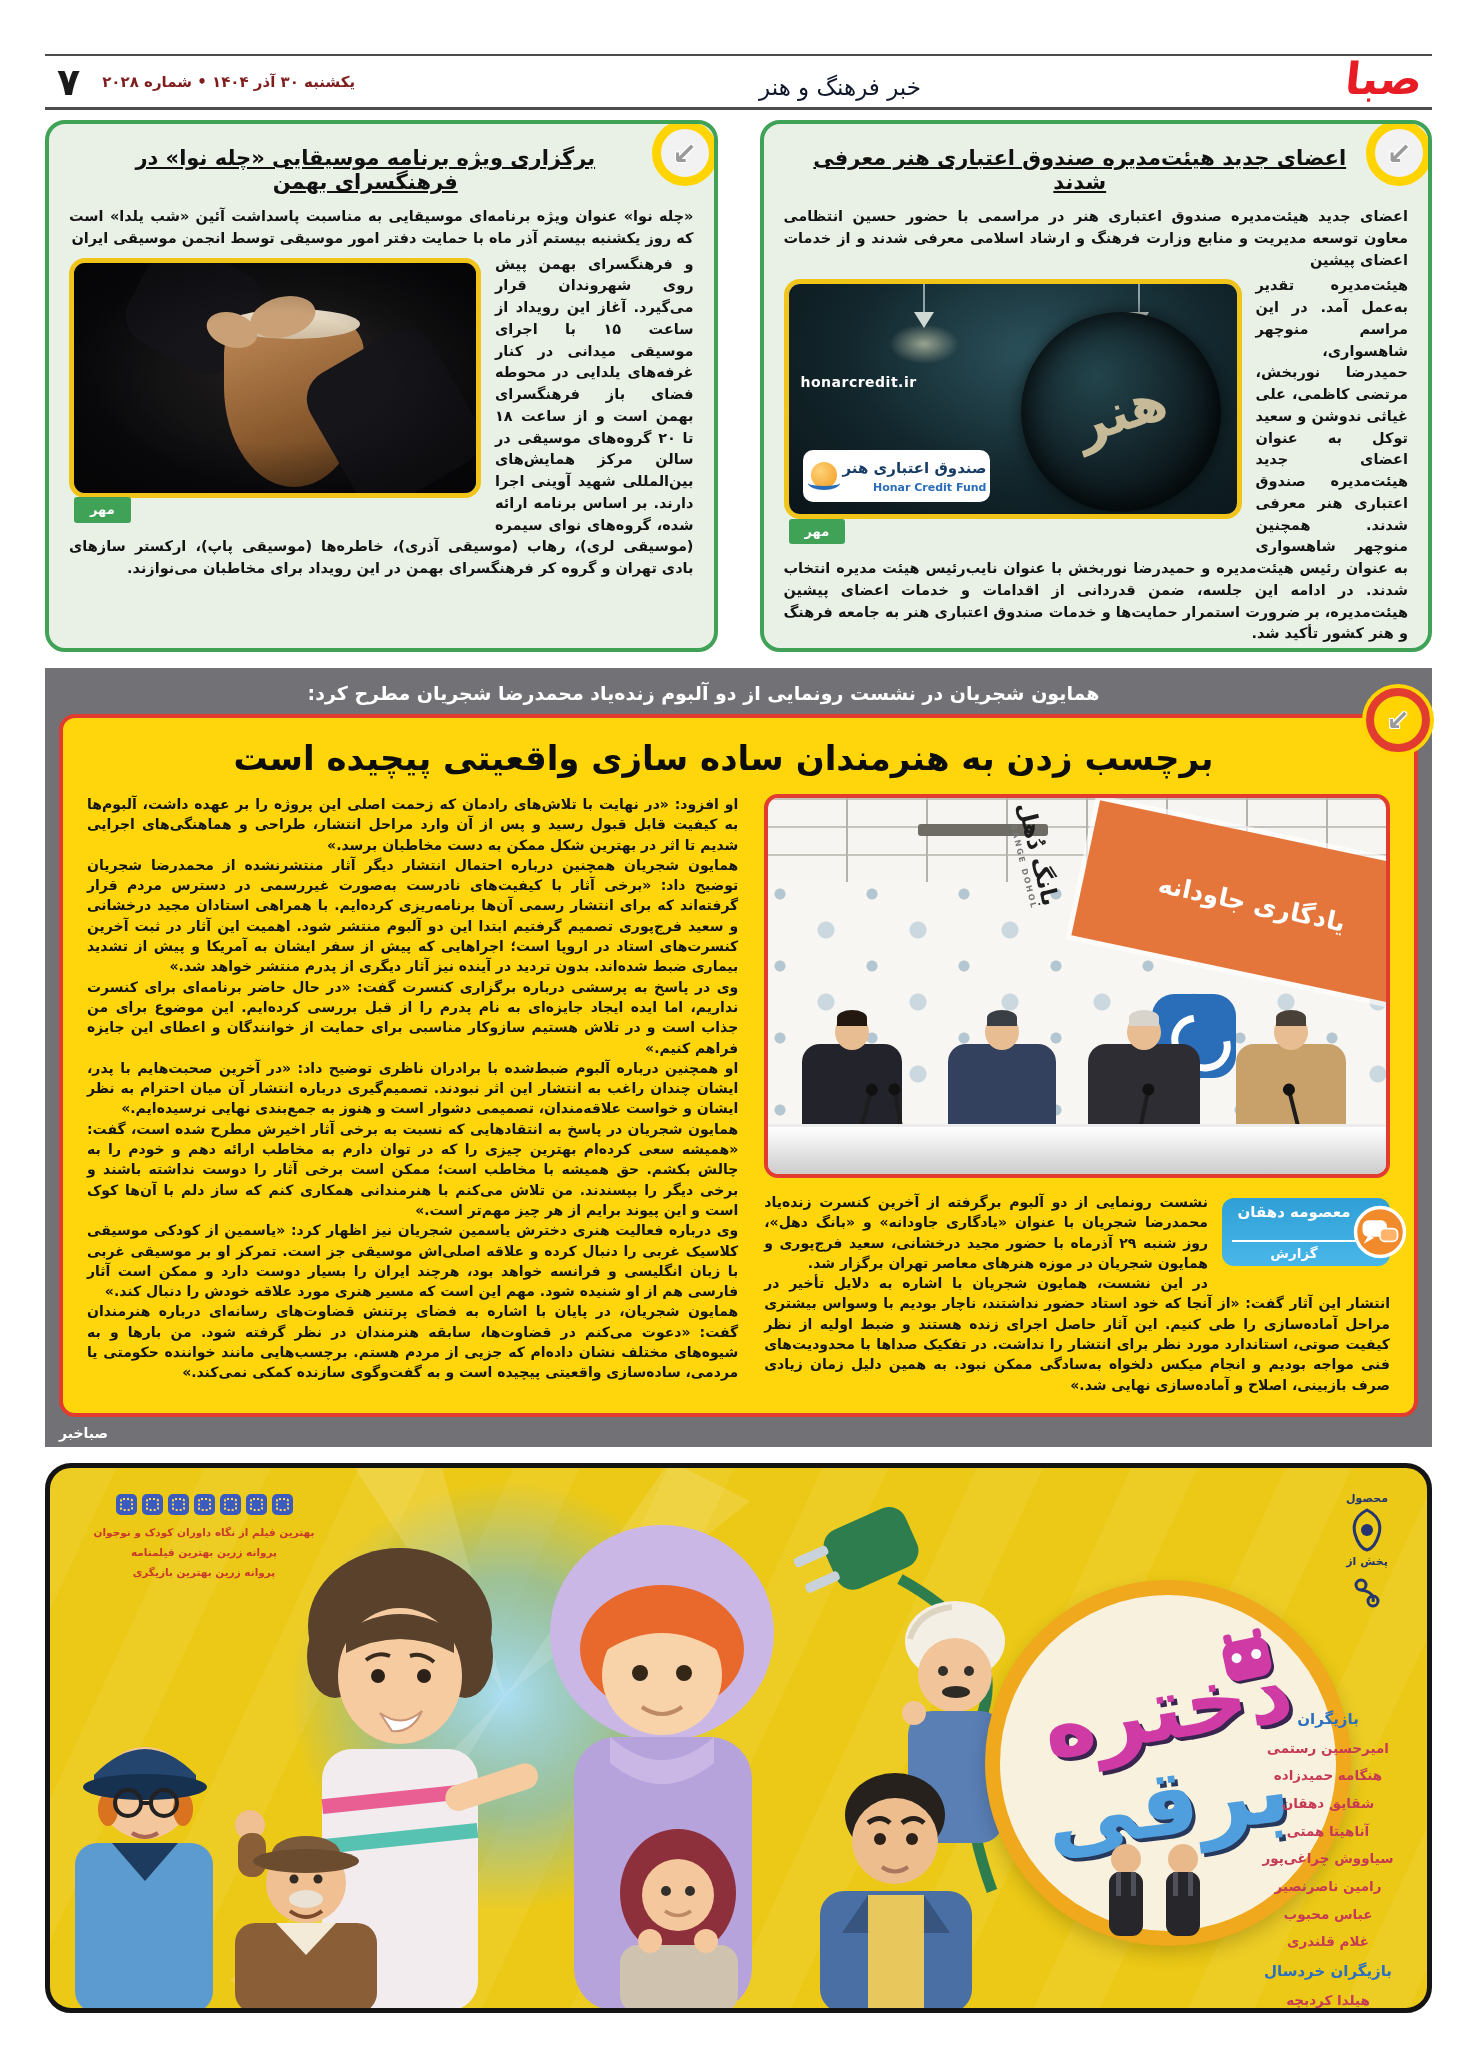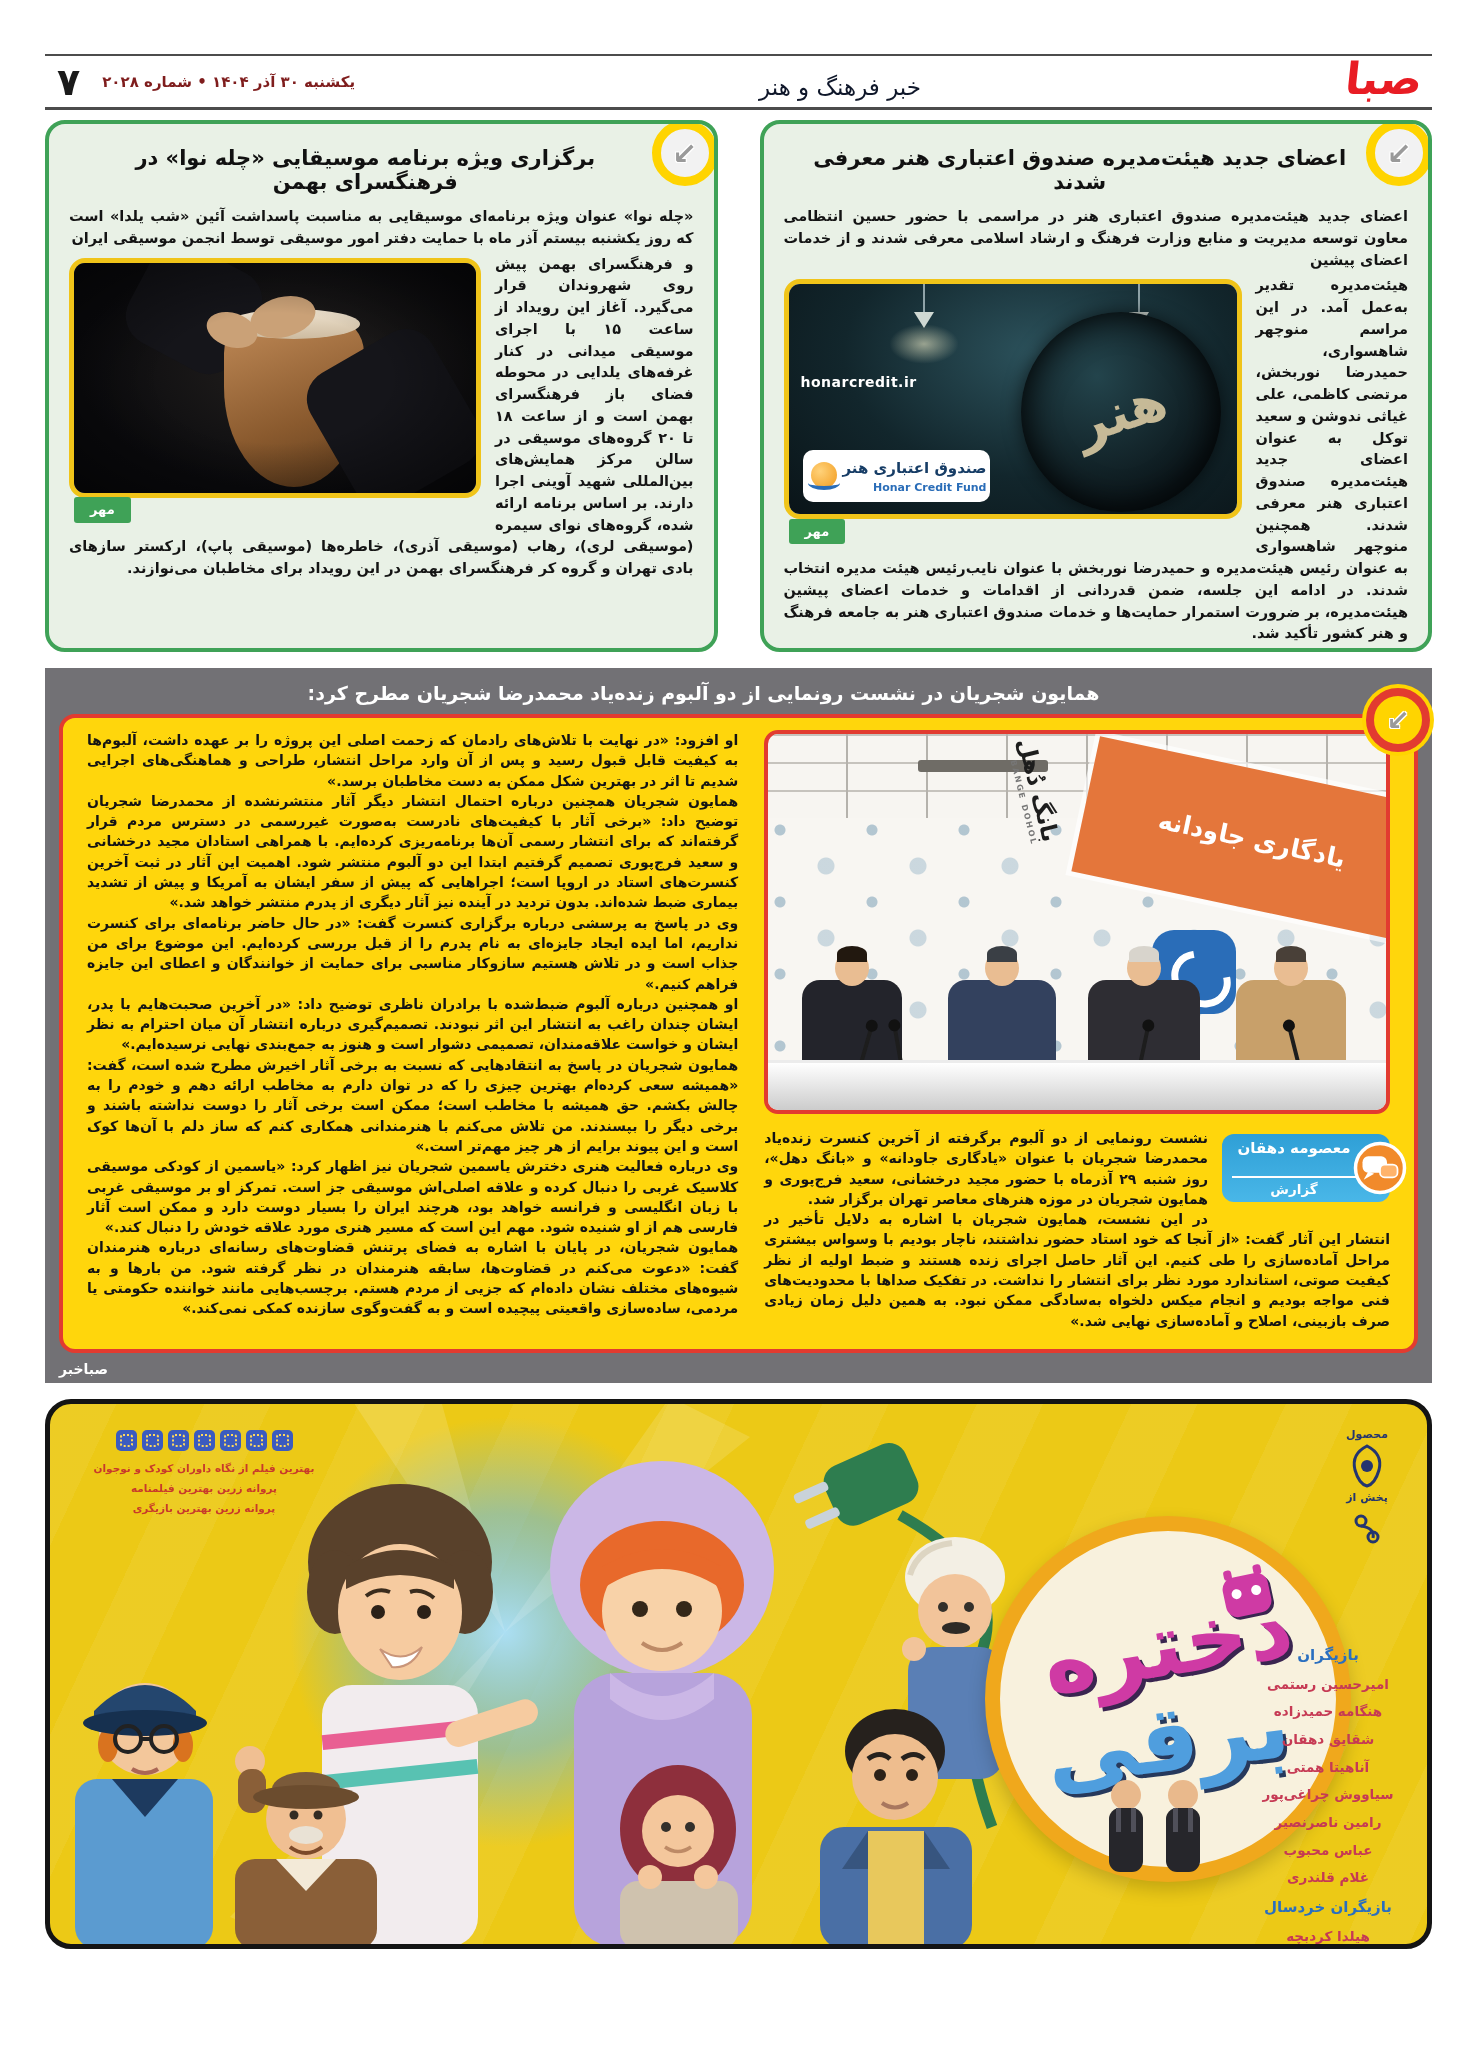--- a/index.html
+++ b/index.html
@@ -25,7 +25,7 @@
             justify-content:center; z-index:3; }
   .gbadge .arr { color:#9a9a9a; font-size:30px; font-weight:bold;
                  text-shadow:-1px -1px 0 #fff,1px -1px 0 #fff,-1px 1px 0 #fff,1px 1px 0 #fff; }
-  .gtitle { text-align:center; font-size:21px; font-weight:bold; color:#111; margin:8px 40px 12px 8px; }
+  .gtitle { text-align:center; font-size:21px; font-weight:bold; color:#111; margin:8px 40px 12px 8px;text-decoration:underline; }
   .gbody { font-size:14.5px; line-height:1.5; font-weight:bold; color:#141414; text-align:justify; }
   .gbody p.intro { margin-bottom:4px; }
   .card-img { float:left; position:relative; border:5px solid #f0c419; border-radius:16px;

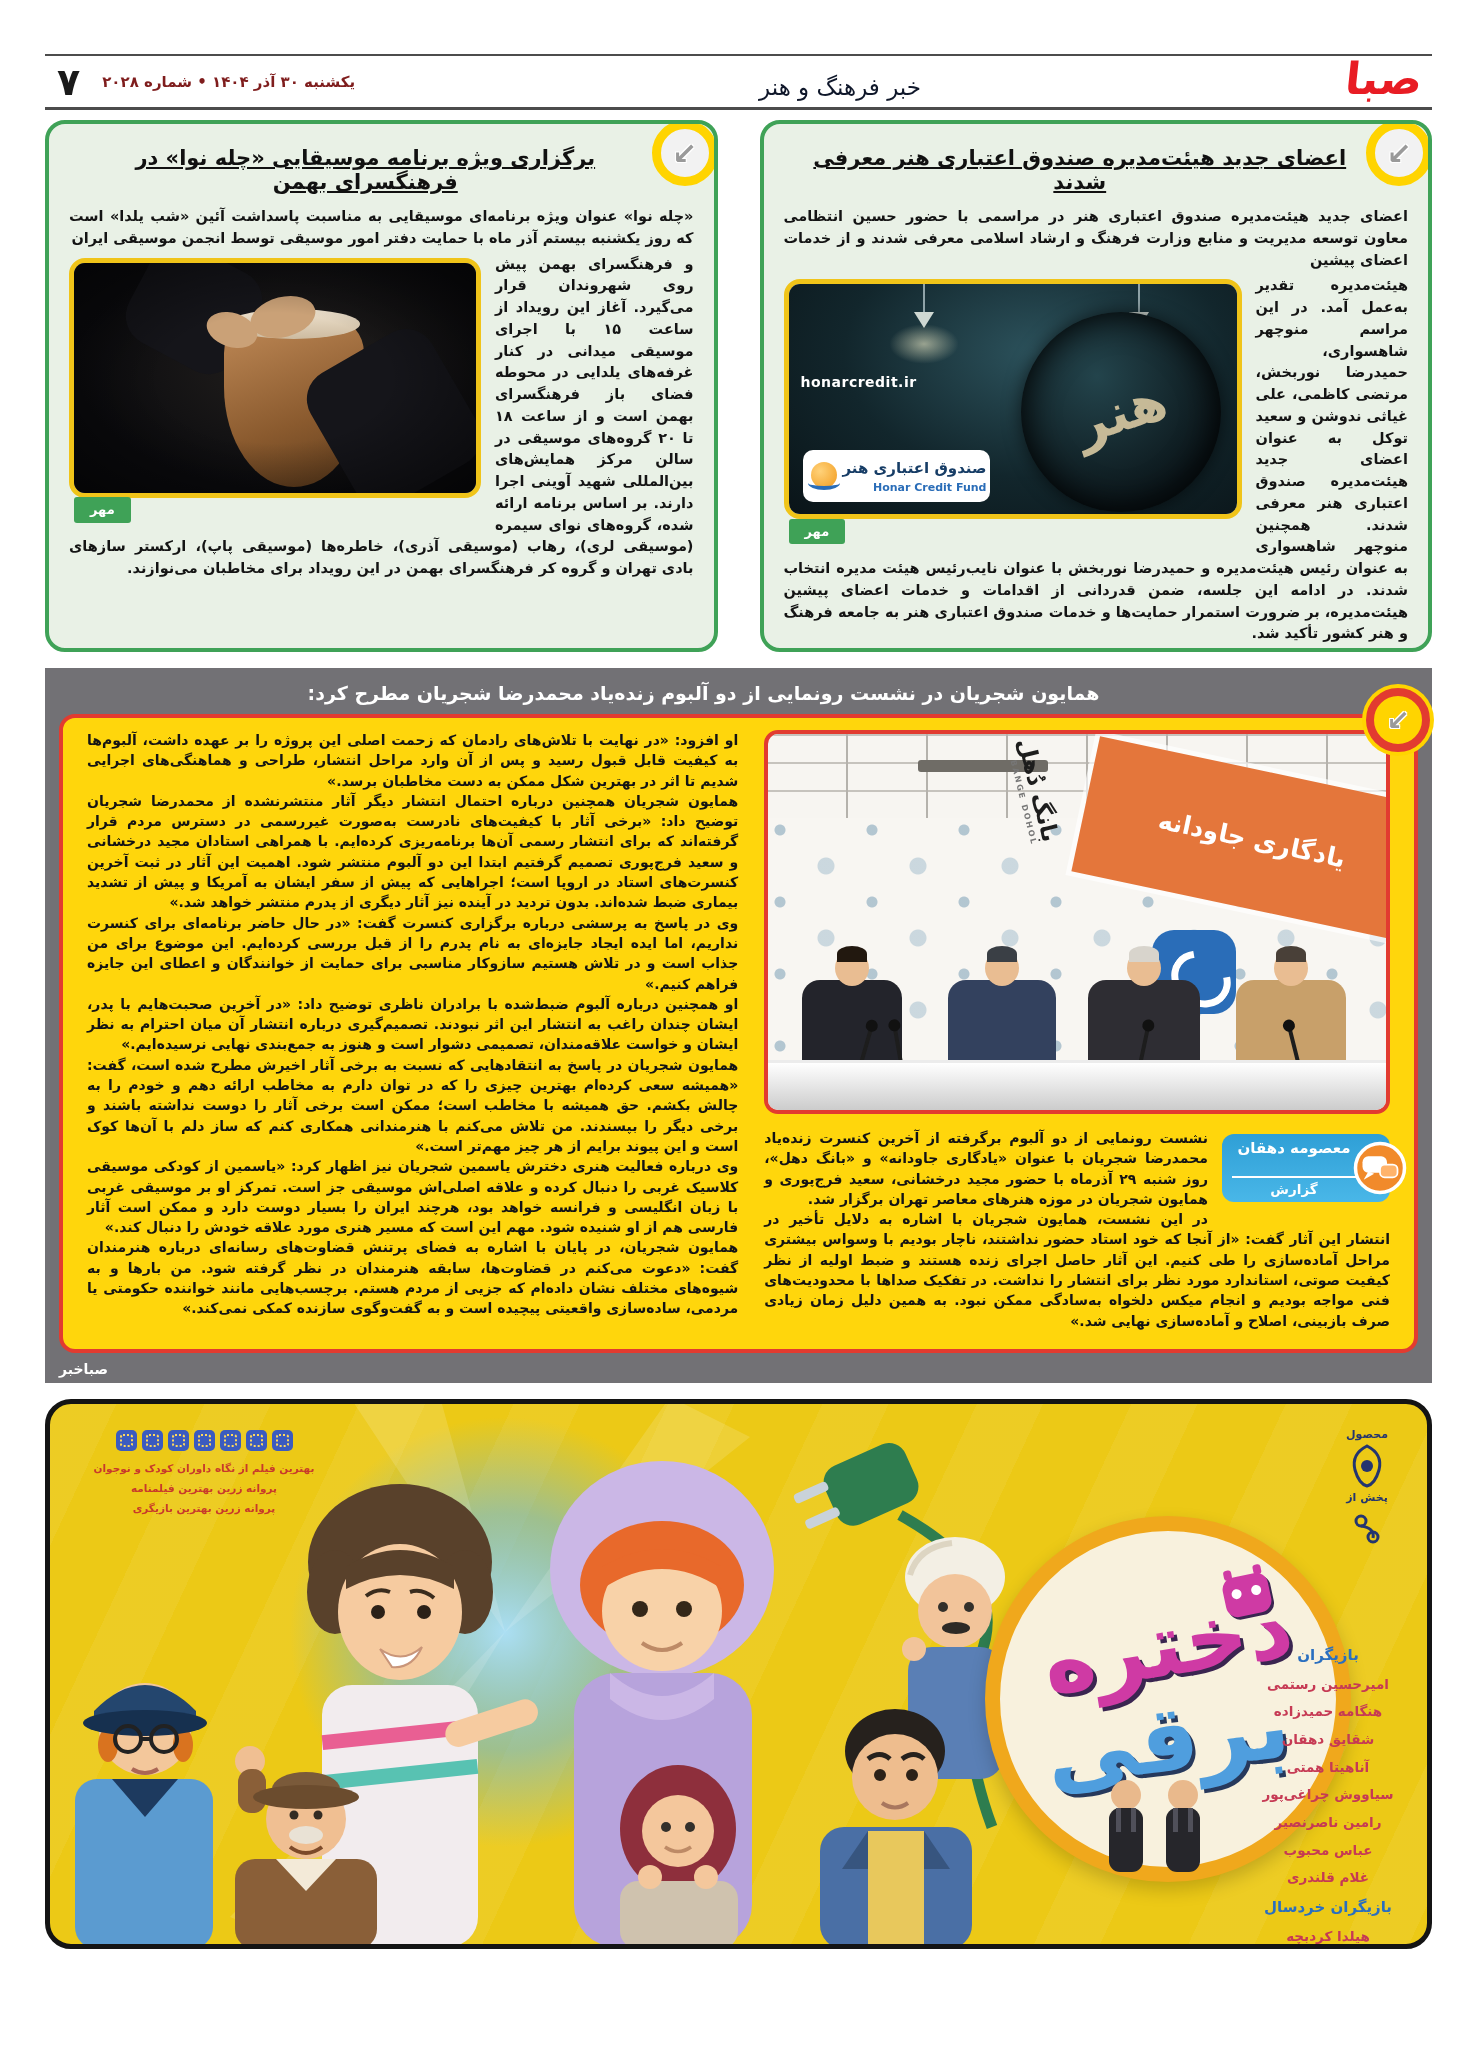--- a/index.html
+++ b/index.html
@@ -252,6 +252,7 @@
       <div class="pbadge">
           <span class="arr">↙</span>
         </div>
+      <div class="headline">برچسب زدن به هنرمندان ساده سازی واقعیتی پیچیده است</div>
 
       <div class="cols">
 

